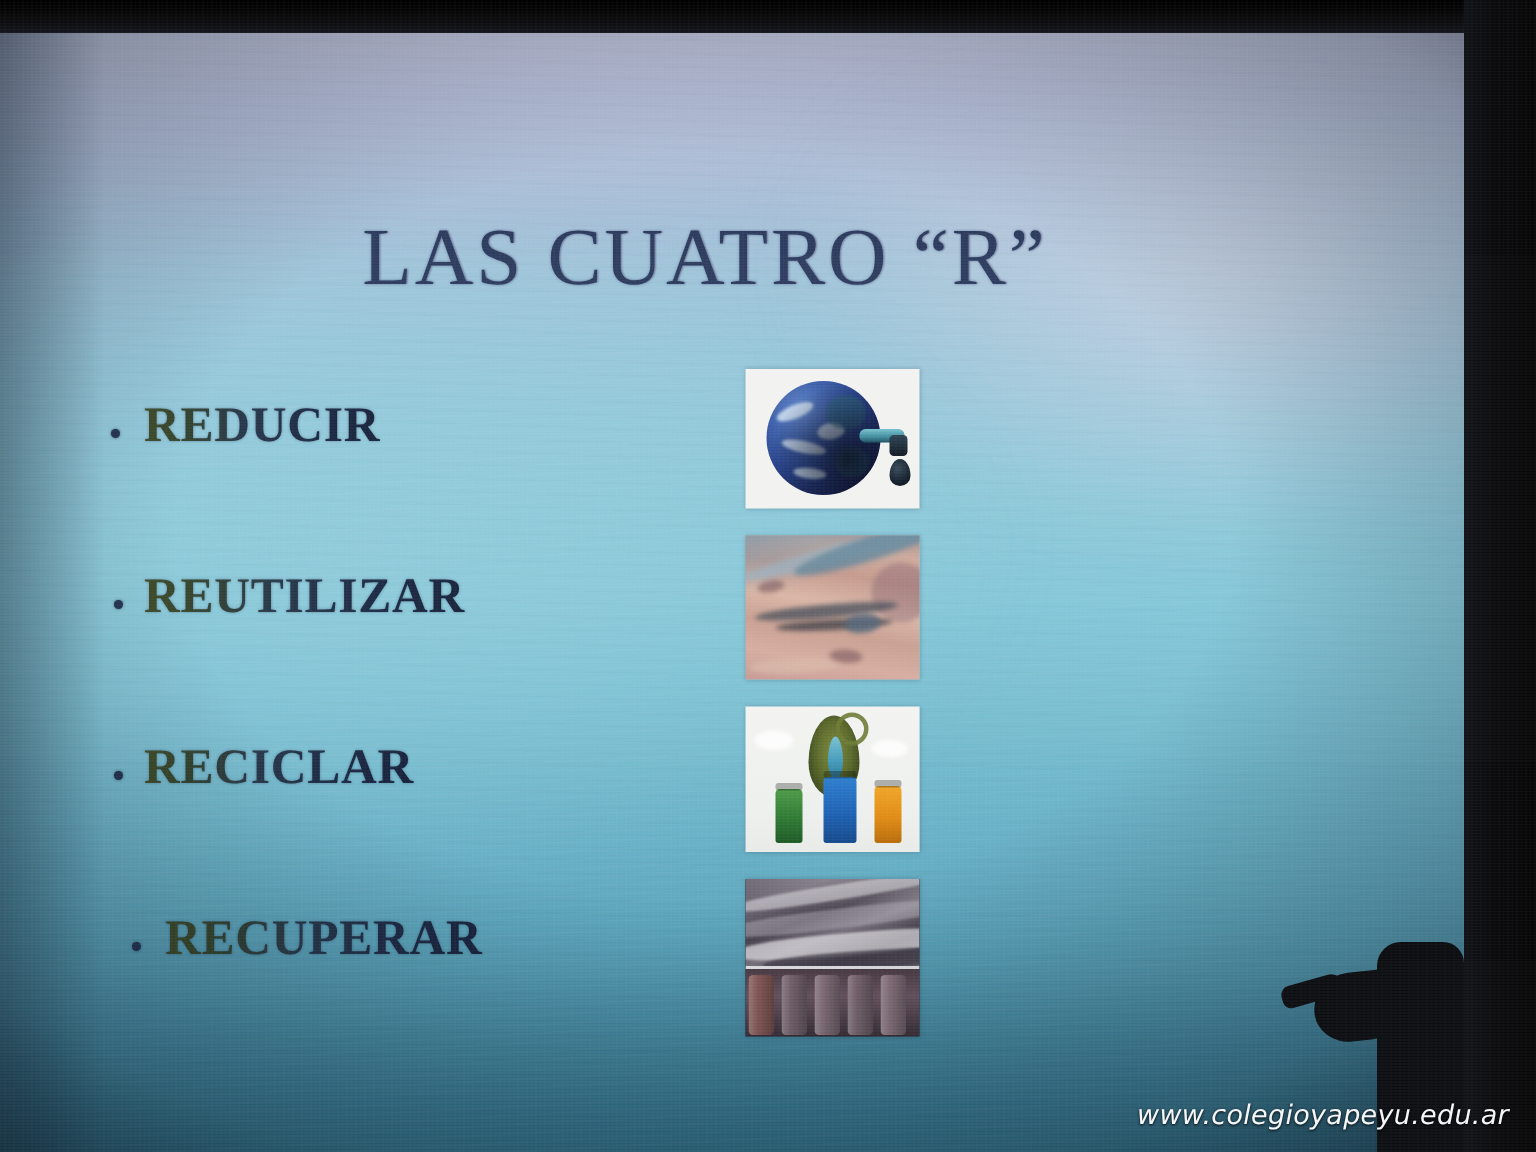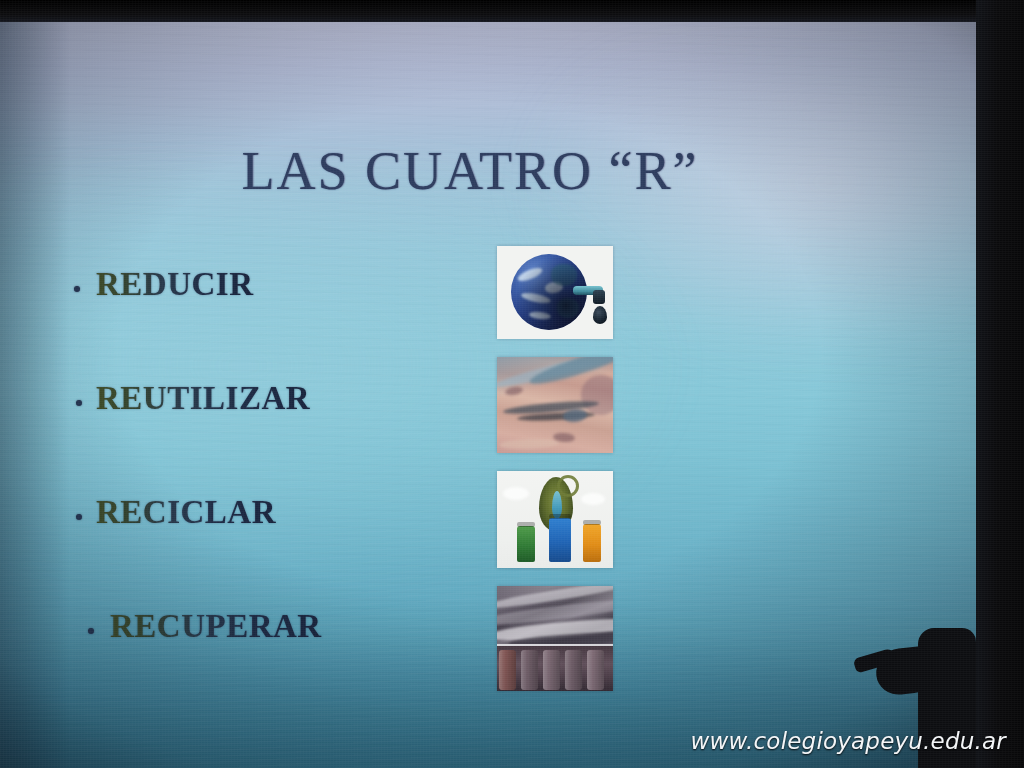--- a/index.html
+++ b/index.html
@@ -260,7 +260,7 @@
     position:absolute;right:18px;bottom:14px;
     font-family:"DejaVu Sans", sans-serif;
     font-style:italic;
-    font-size:23px;
+    font-size:18px;
     letter-spacing:.2px;
     color:#f4f6f8;
     text-shadow:0 1px 2px rgba(0,0,0,.9);

